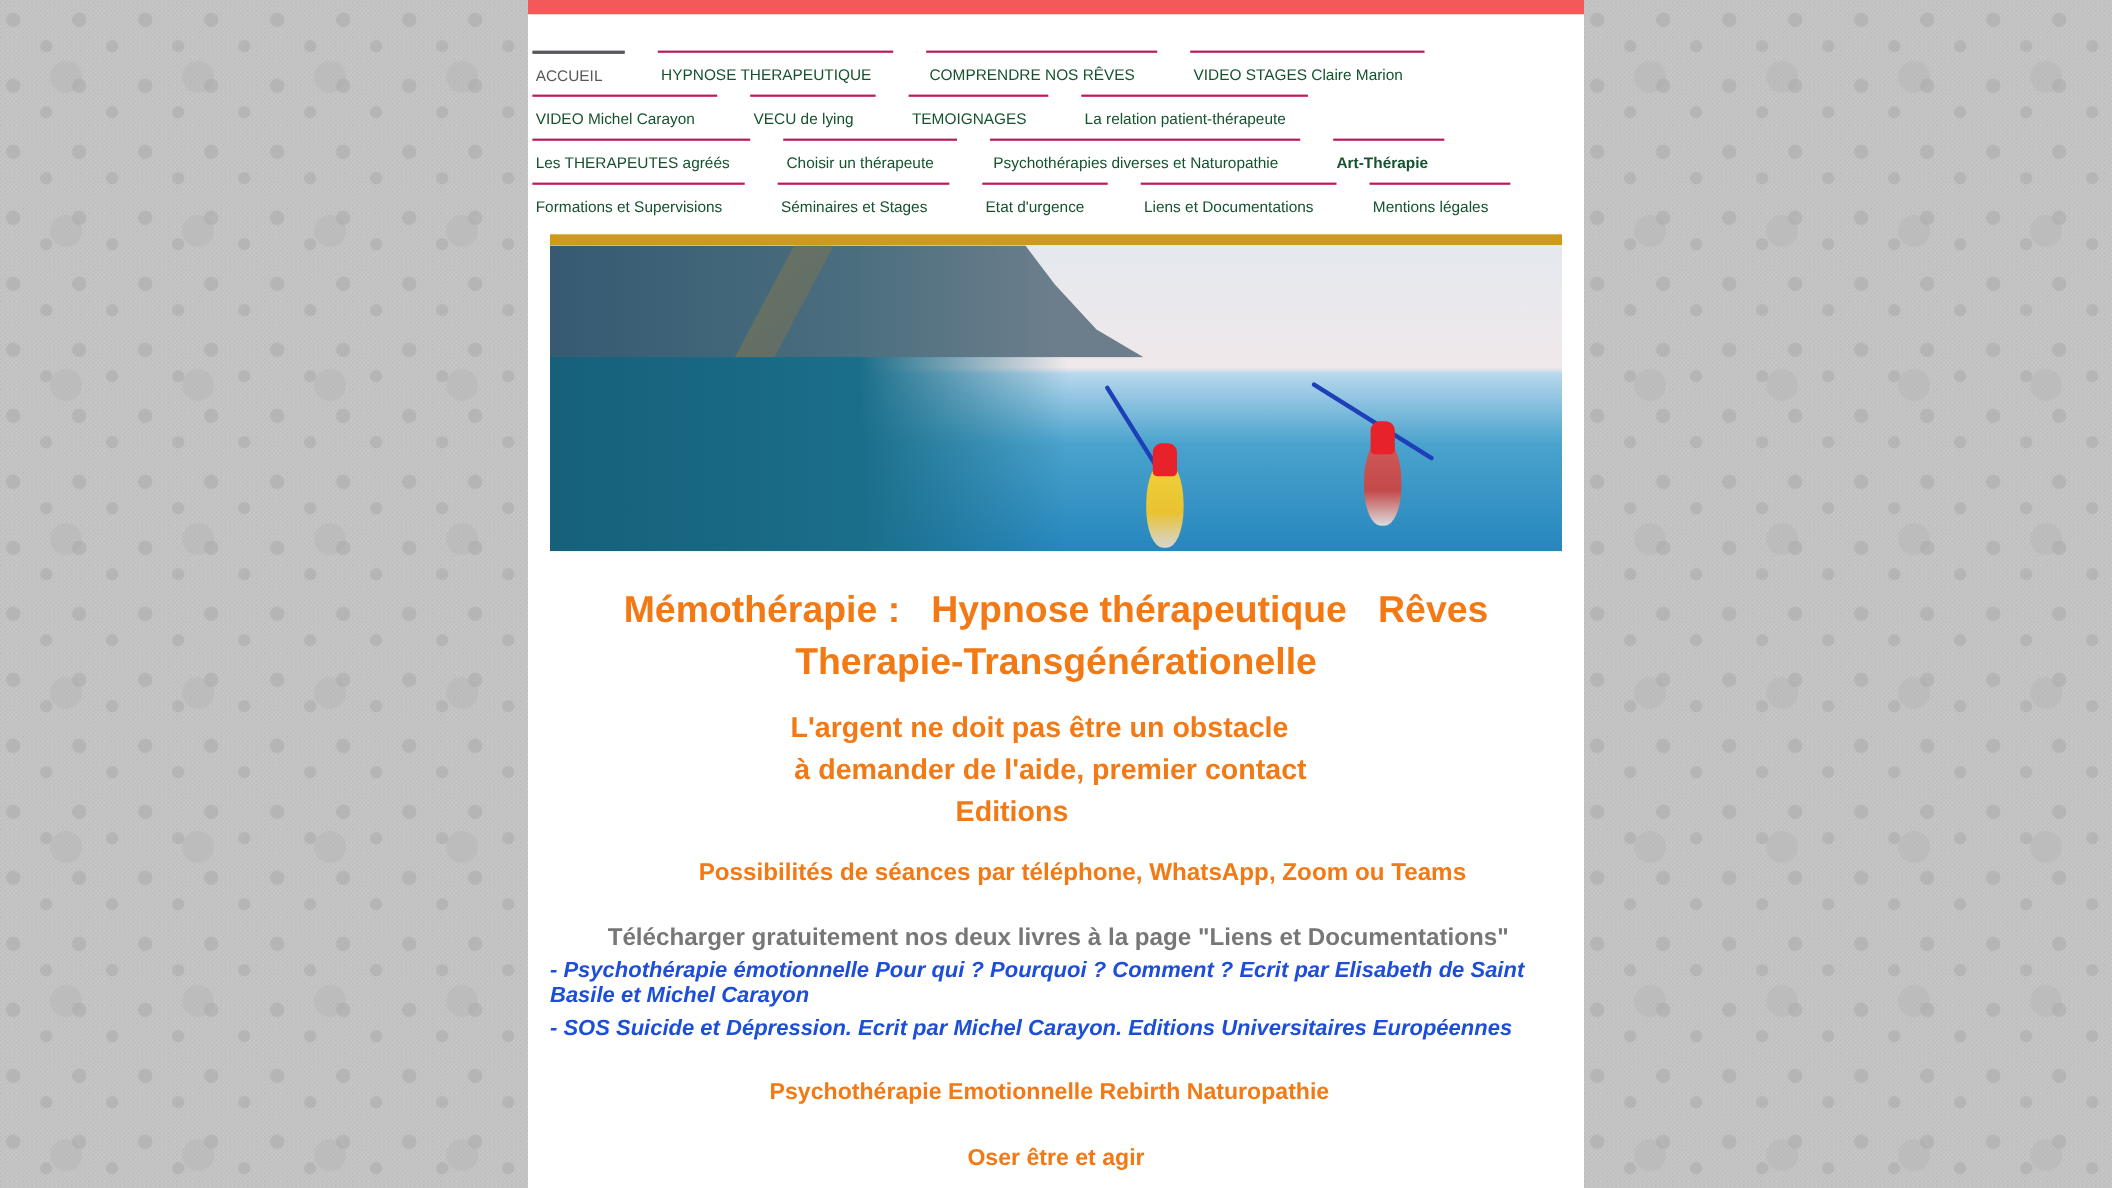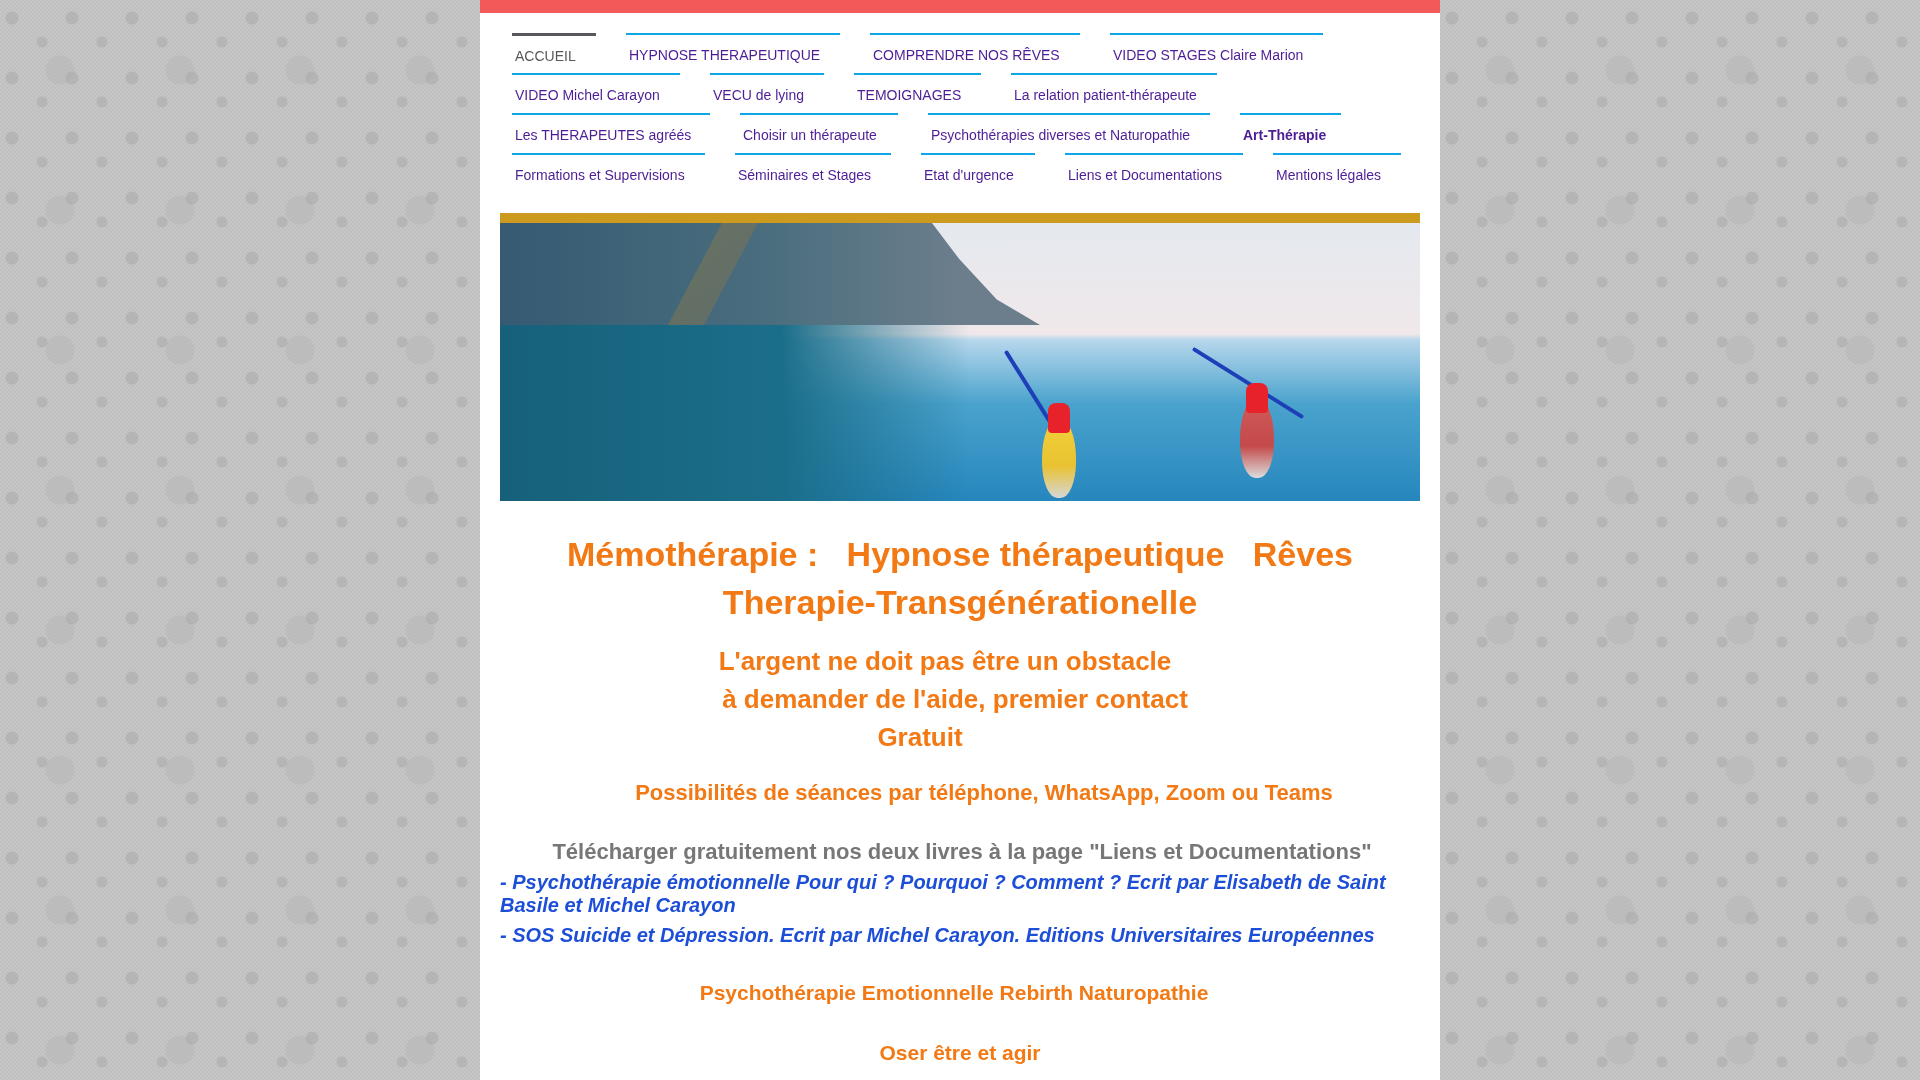--- a/index.html
+++ b/index.html
@@ -29,9 +29,9 @@
     }
     .nav {
       position: relative;
-      margin-left: 32px;
-      width: 920px;
-      padding-top: 20px;
+      margin-left: 4px;
+      width: 920px;
+      padding-top: 33px;
     }
     .nav-row {
       display: flex;

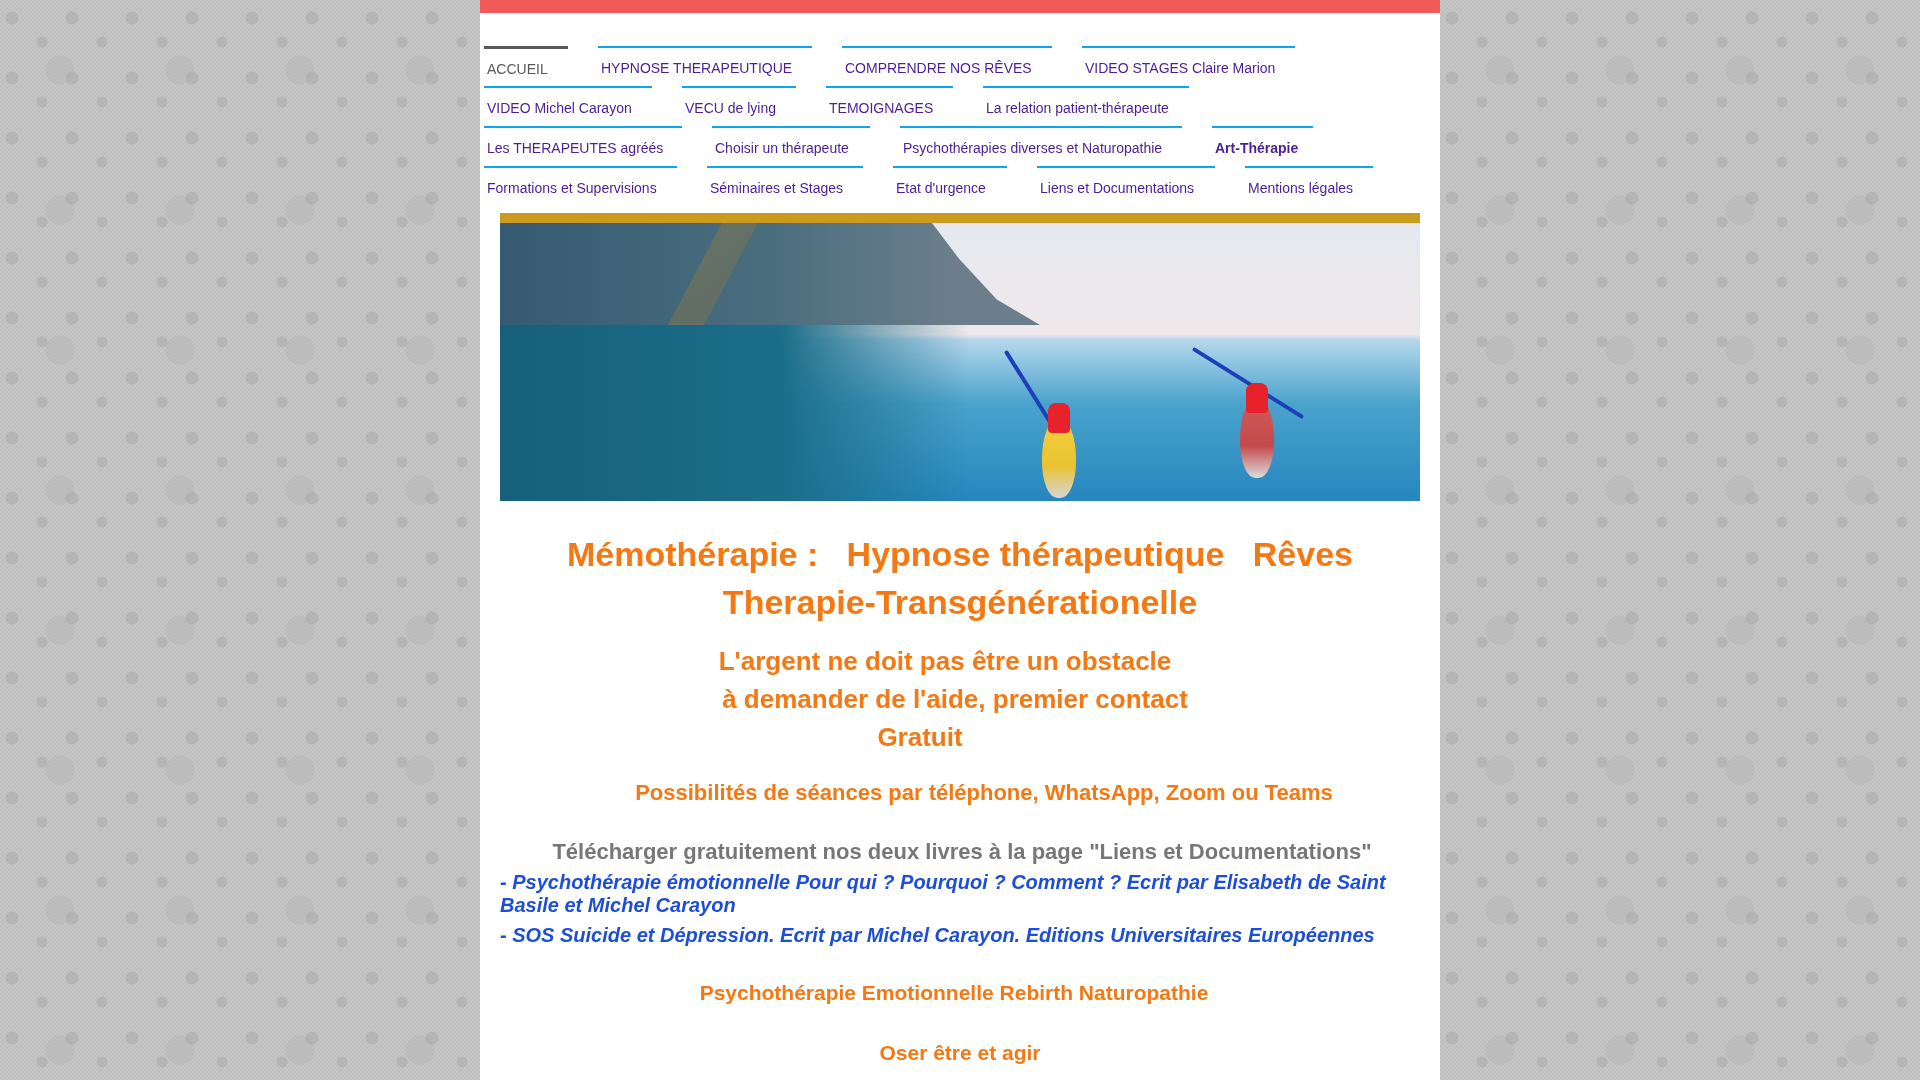--- a/index.html
+++ b/index.html
@@ -44,10 +44,10 @@
       align-items: center;
       padding: 0 3px;
       font-size: 14px;
-      color: #4c1d95;
+      color: #14532d;
       white-space: nowrap;
       cursor: pointer;
-      border-top: 2px solid #0ea5e9;
+      border-top: 2px solid #be185d;
     }
     .nav-item.active { color: #585858; border-top: 3px solid #58585c; }
     .nav-item span { display: block; padding-top: 2px; }

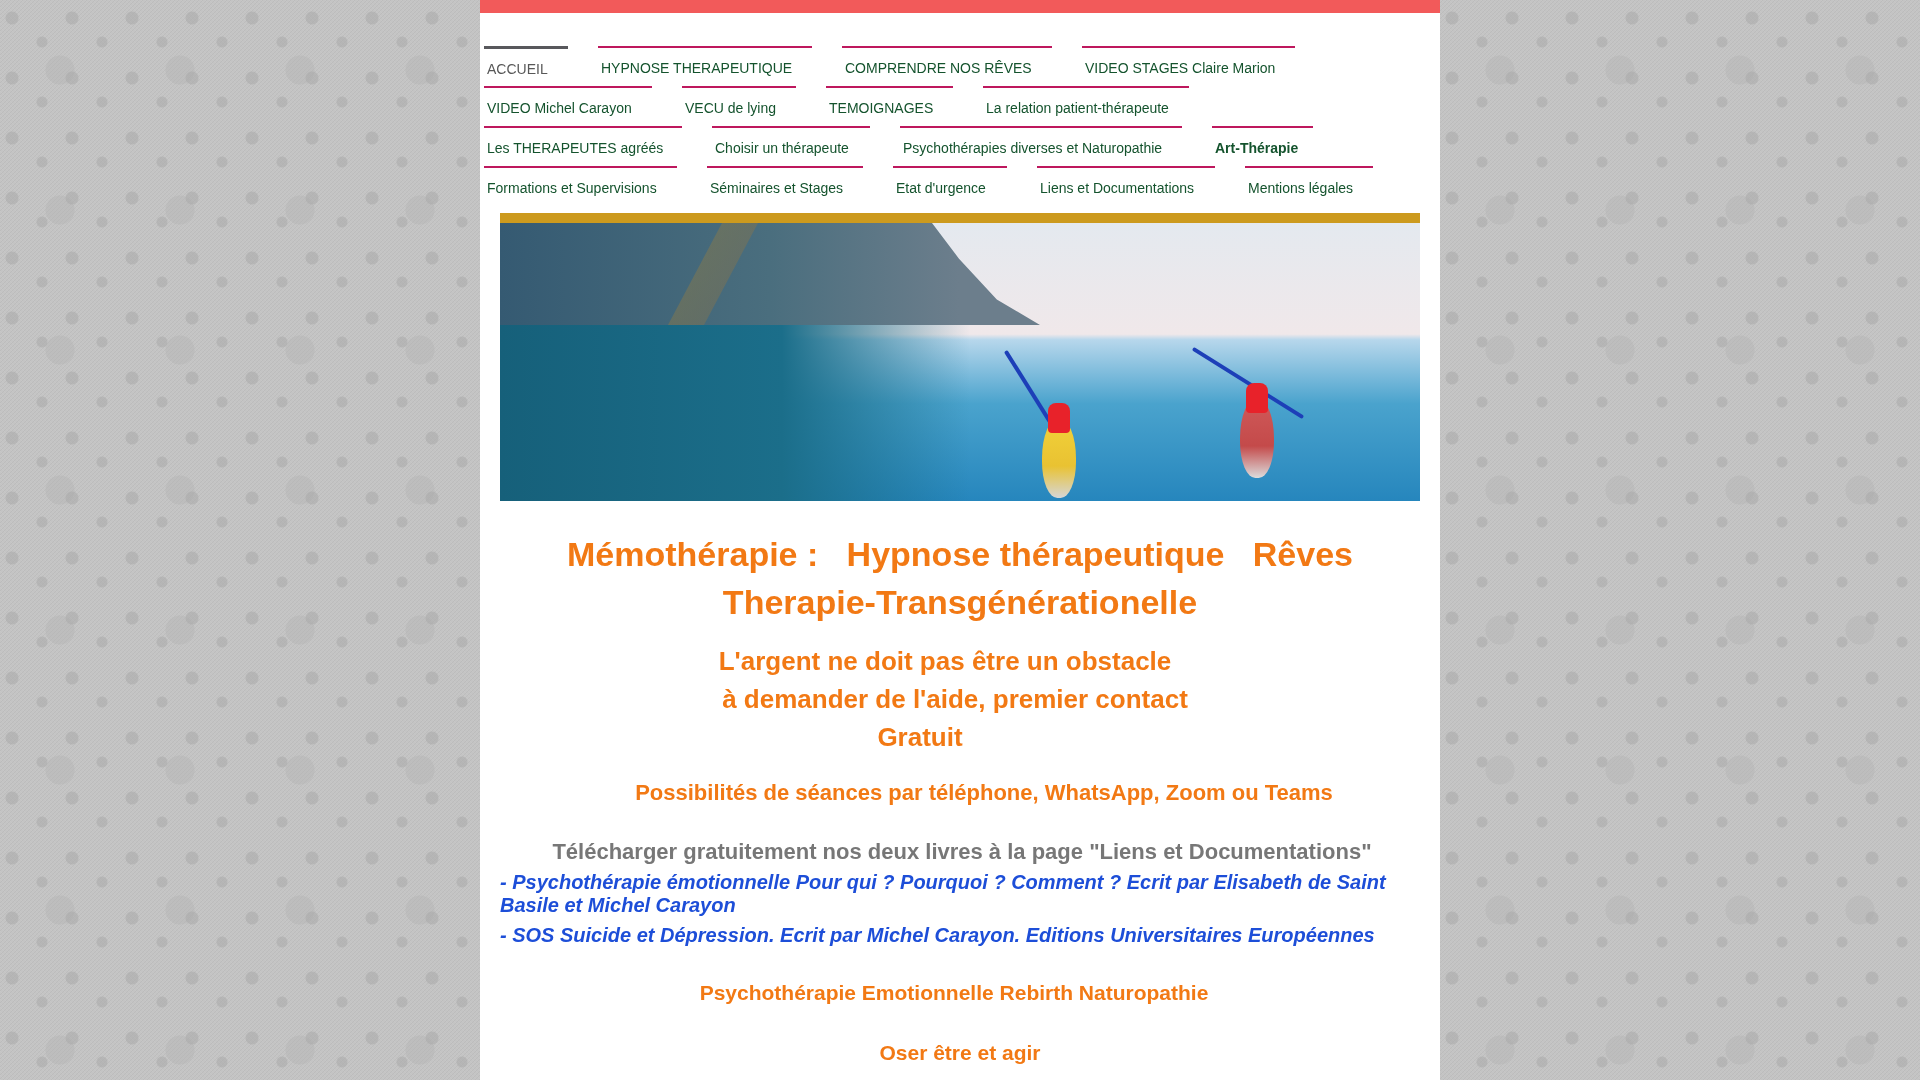--- a/index.html
+++ b/index.html
@@ -209,7 +209,7 @@
     <div style="margin-top:16px;">
       <div class="orange money-line" style="margin-right:30px;">L'argent ne doit pas être un obstacle</div>
       <div class="orange money-line" style="margin-left:-10px;">à demander de l'aide, premier contact</div>
-      <div class="orange money-line" style="margin-right:80px;">Gratuit</div>
+      <div class="orange money-line" style="margin-right:80px;">Editions</div>
     </div>
 
     <div class="orange sessions" style="padding-left:48px;">Possibilités de séances par téléphone, WhatsApp, Zoom ou Teams</div>

